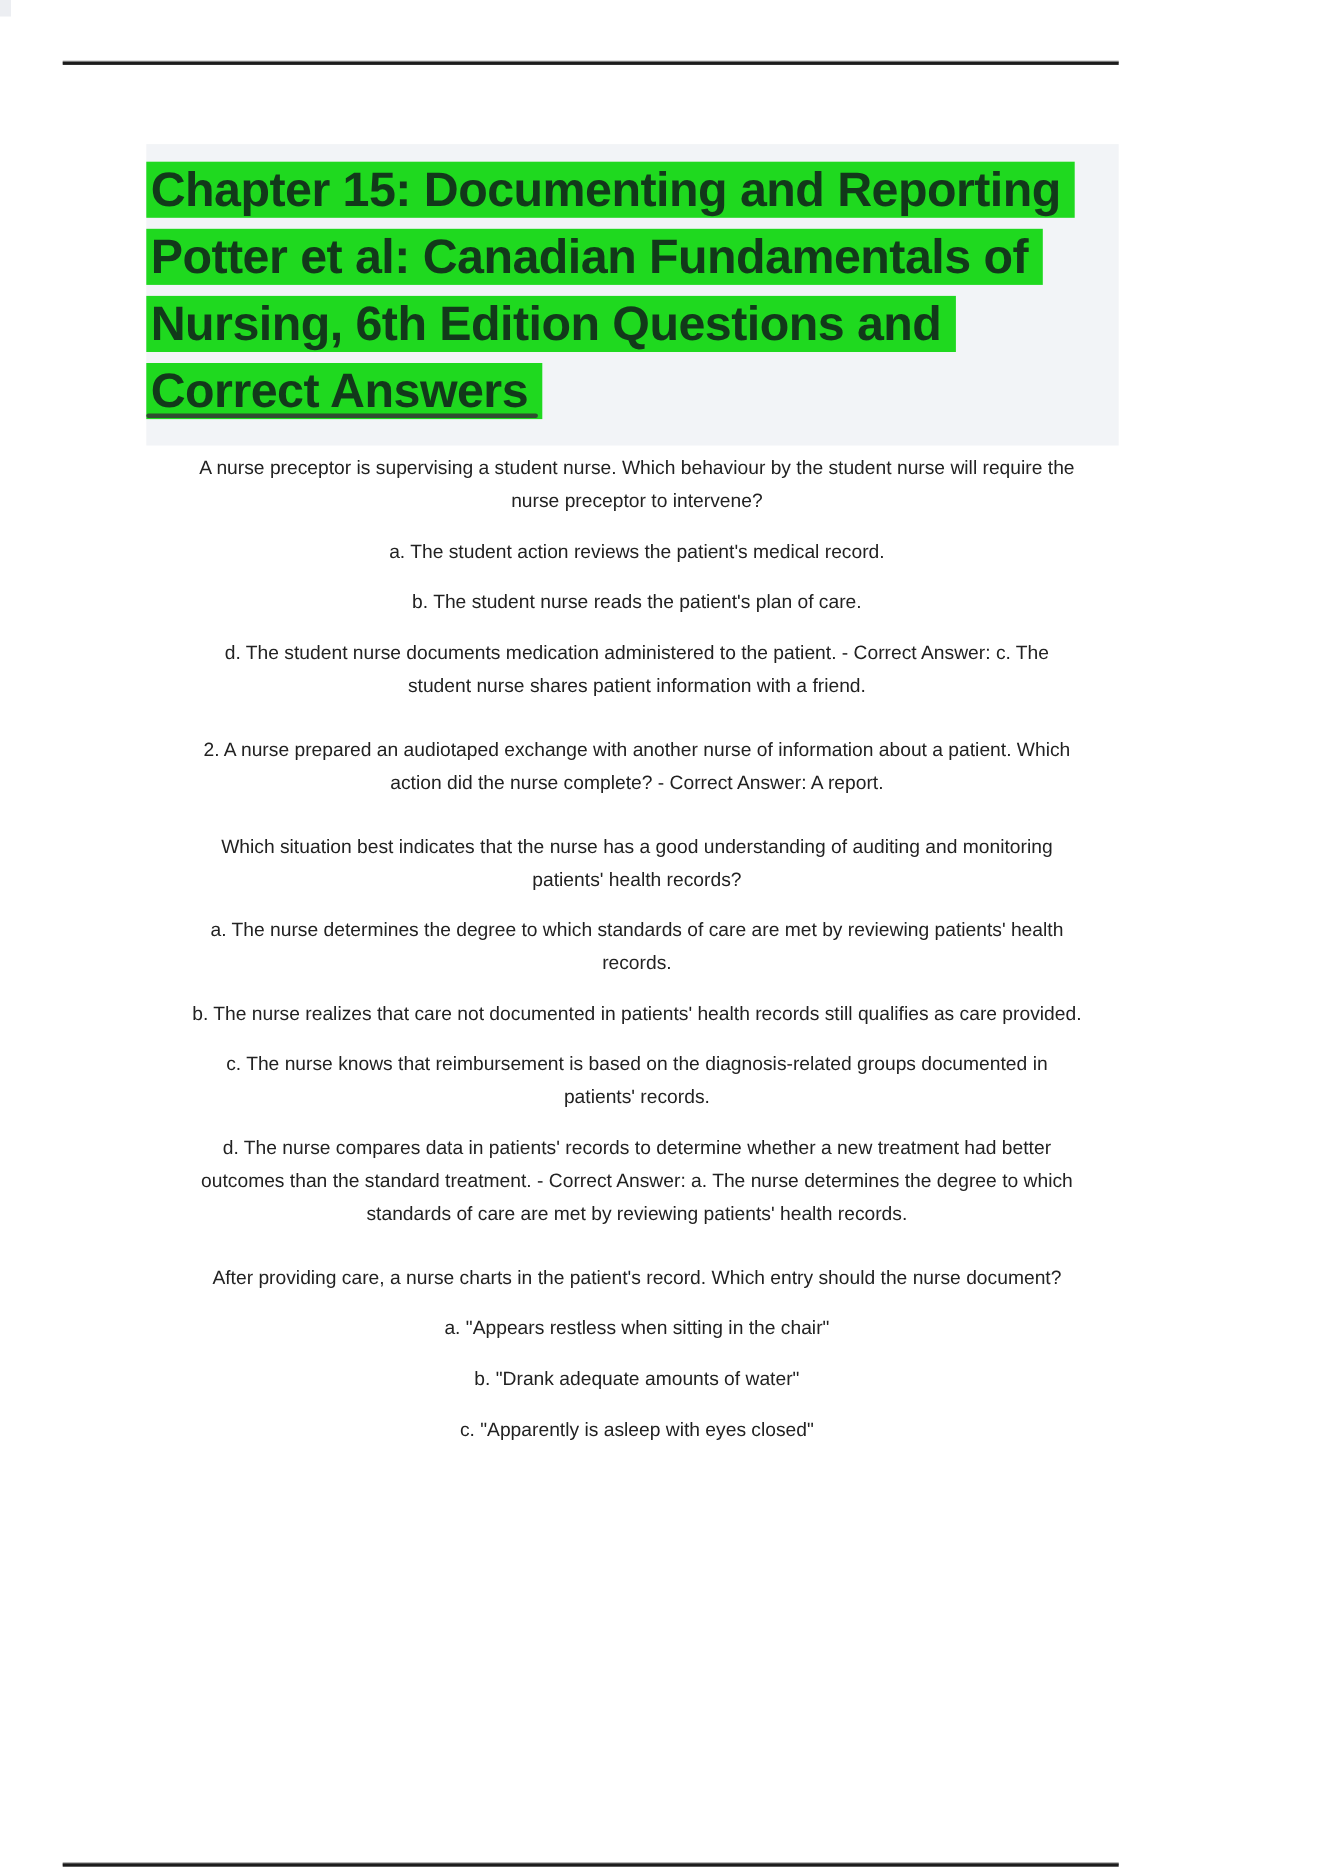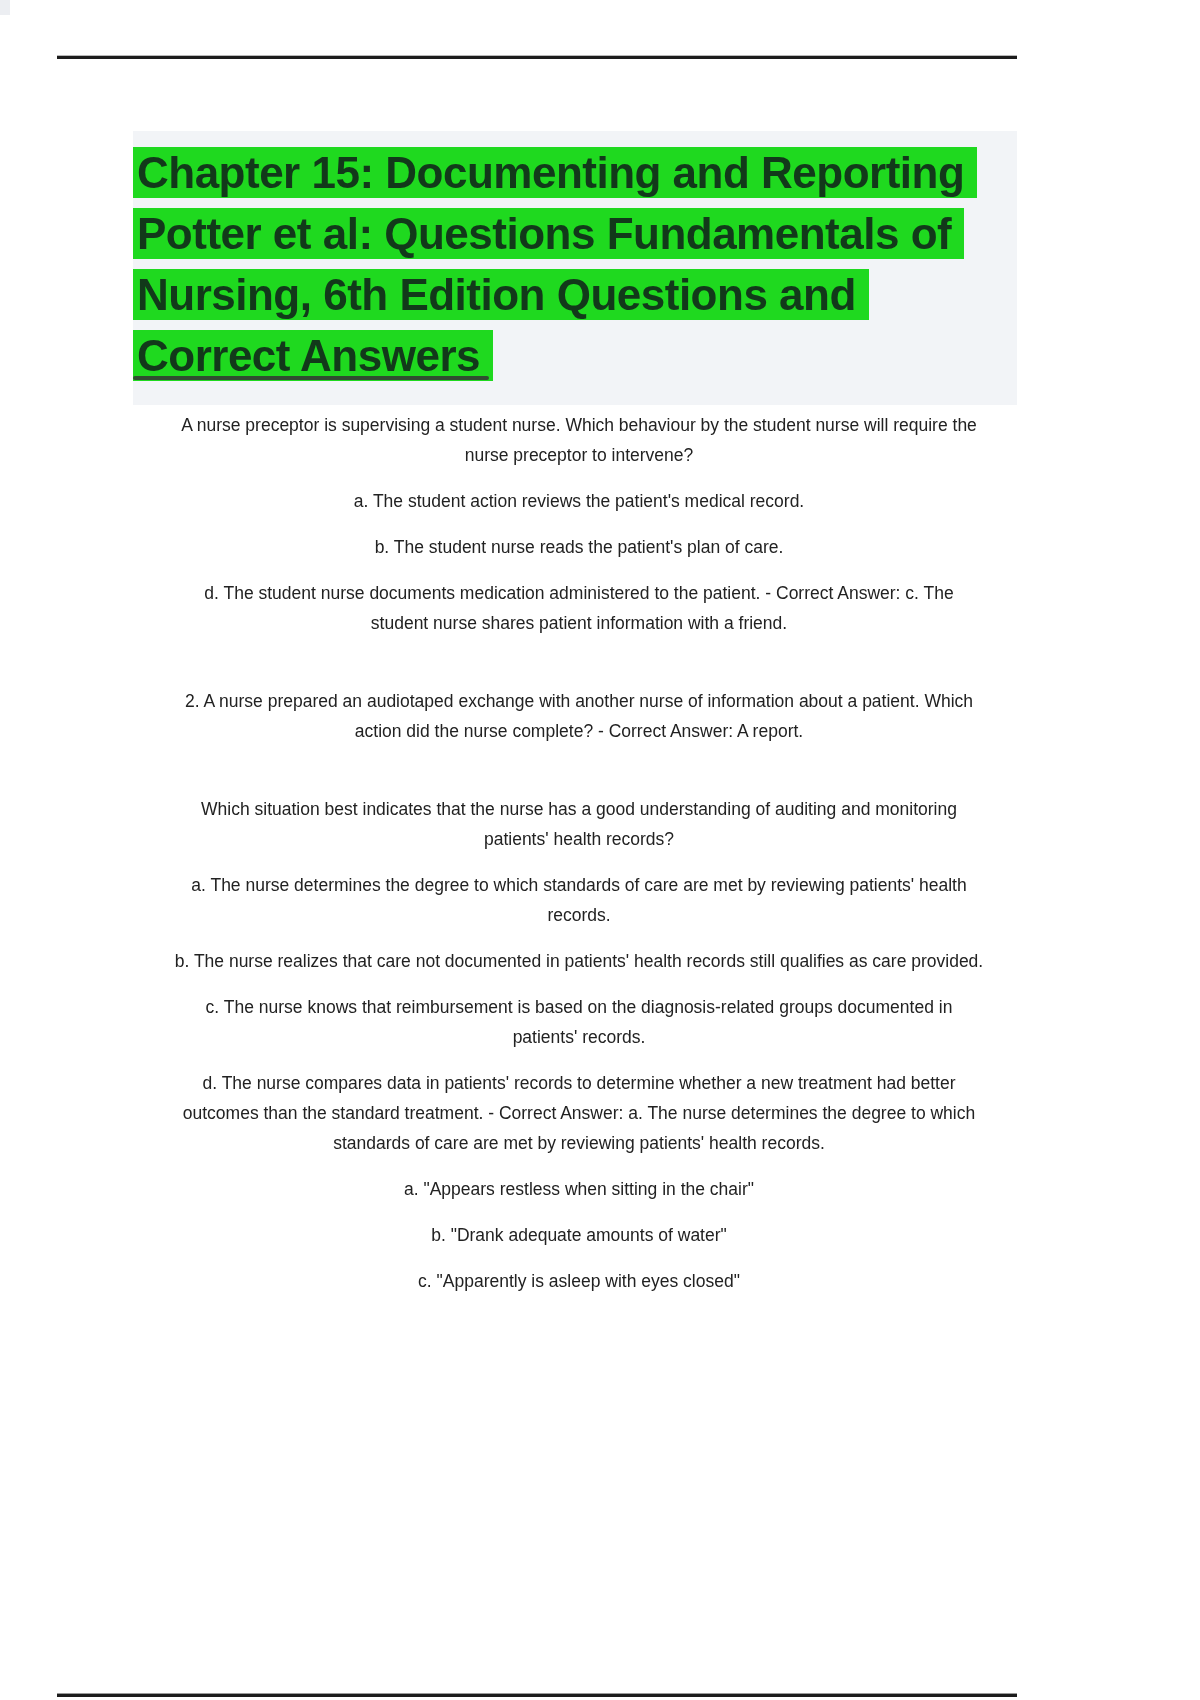--- a/index.html
+++ b/index.html
@@ -73,7 +73,7 @@
 
   <div class="title-block">
     <div class="title-line"><span class="hl">Chapter 15: Documenting and Reporting</span></div>
-    <div class="title-line"><span class="hl">Potter et al: Questions Fundamentals of</span></div>
+    <div class="title-line"><span class="hl">Potter et al: Canadian Fundamentals of</span></div>
     <div class="title-line"><span class="hl">Nursing, 6th Edition Questions and</span></div>
     <div class="title-line"><span class="hl">Correct Answers</span></div>
   </div>

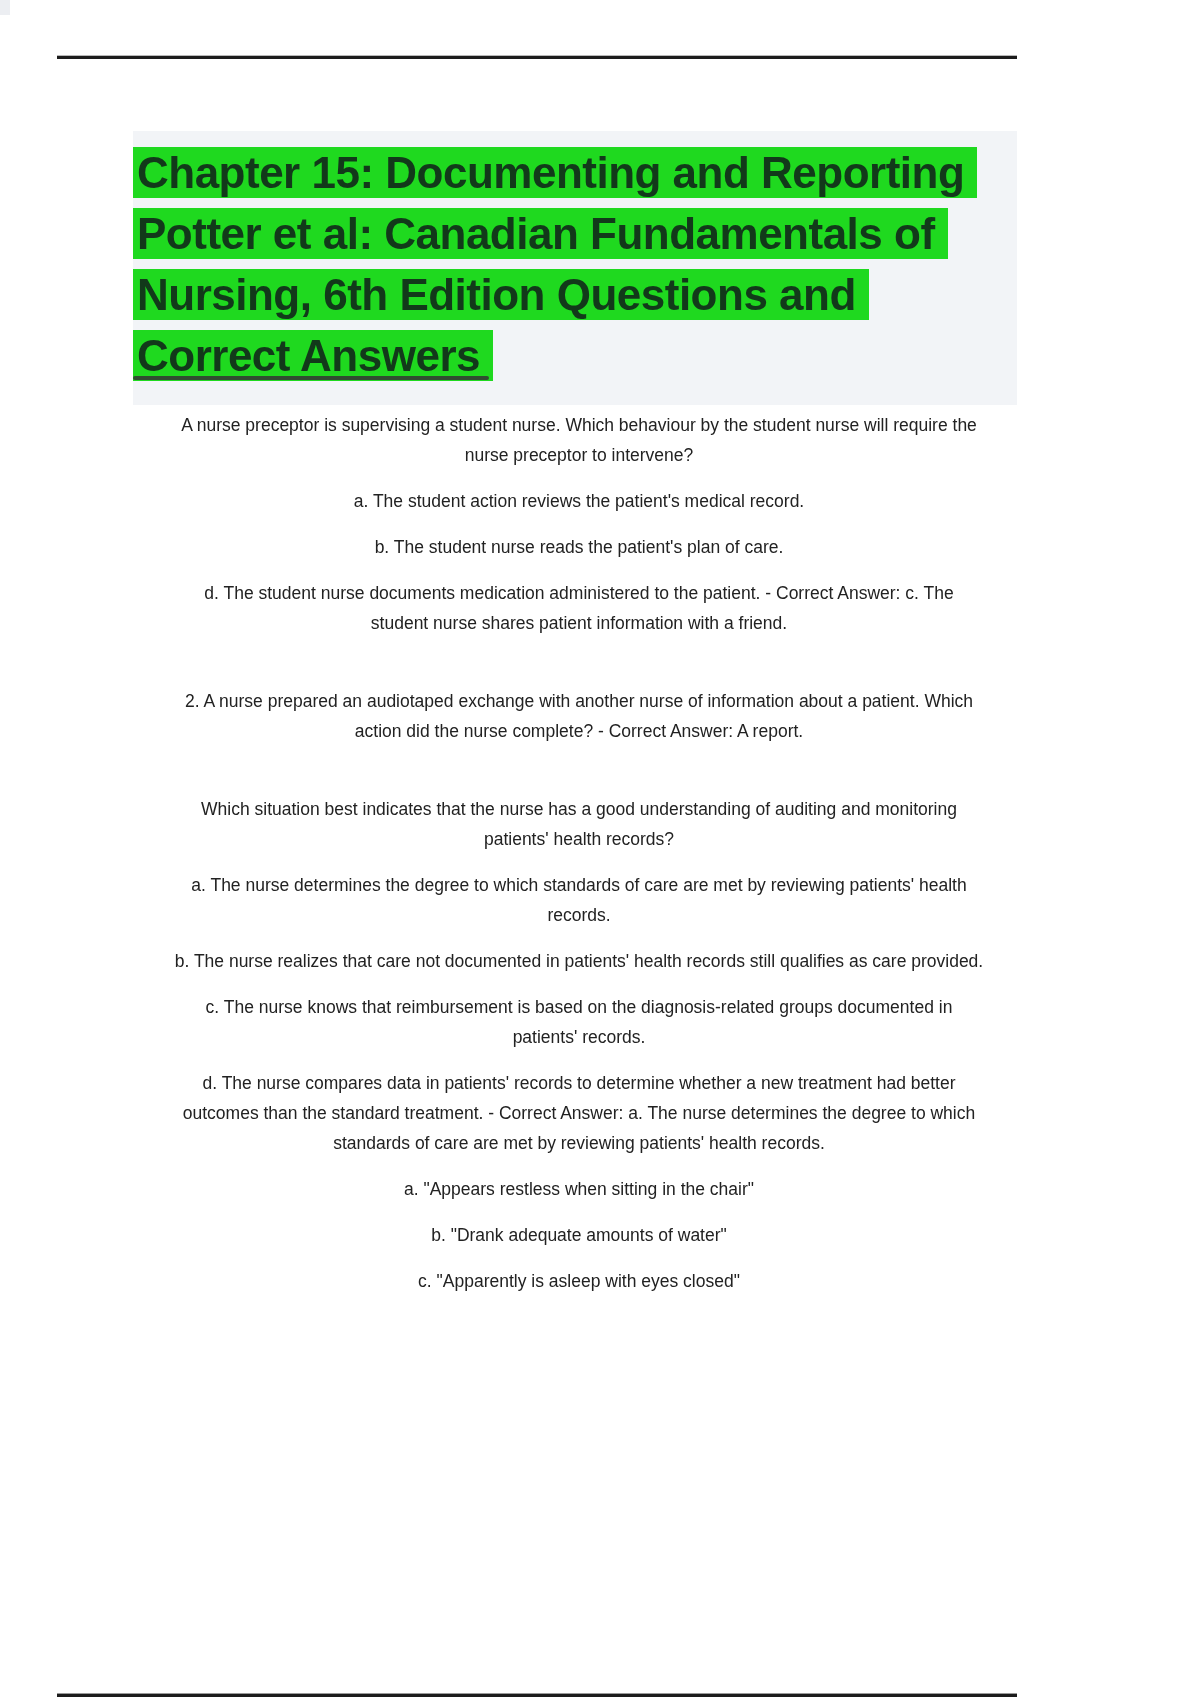--- a/index.html
+++ b/index.html
@@ -60,7 +60,7 @@
     margin:0 0 16px 0;
     white-space:pre-line;
   }
-  .content p.group-gap{margin-top:48px;}
+  .content p.group-gap{margin-top:28px;}
 </style>
 </head>
 <body>

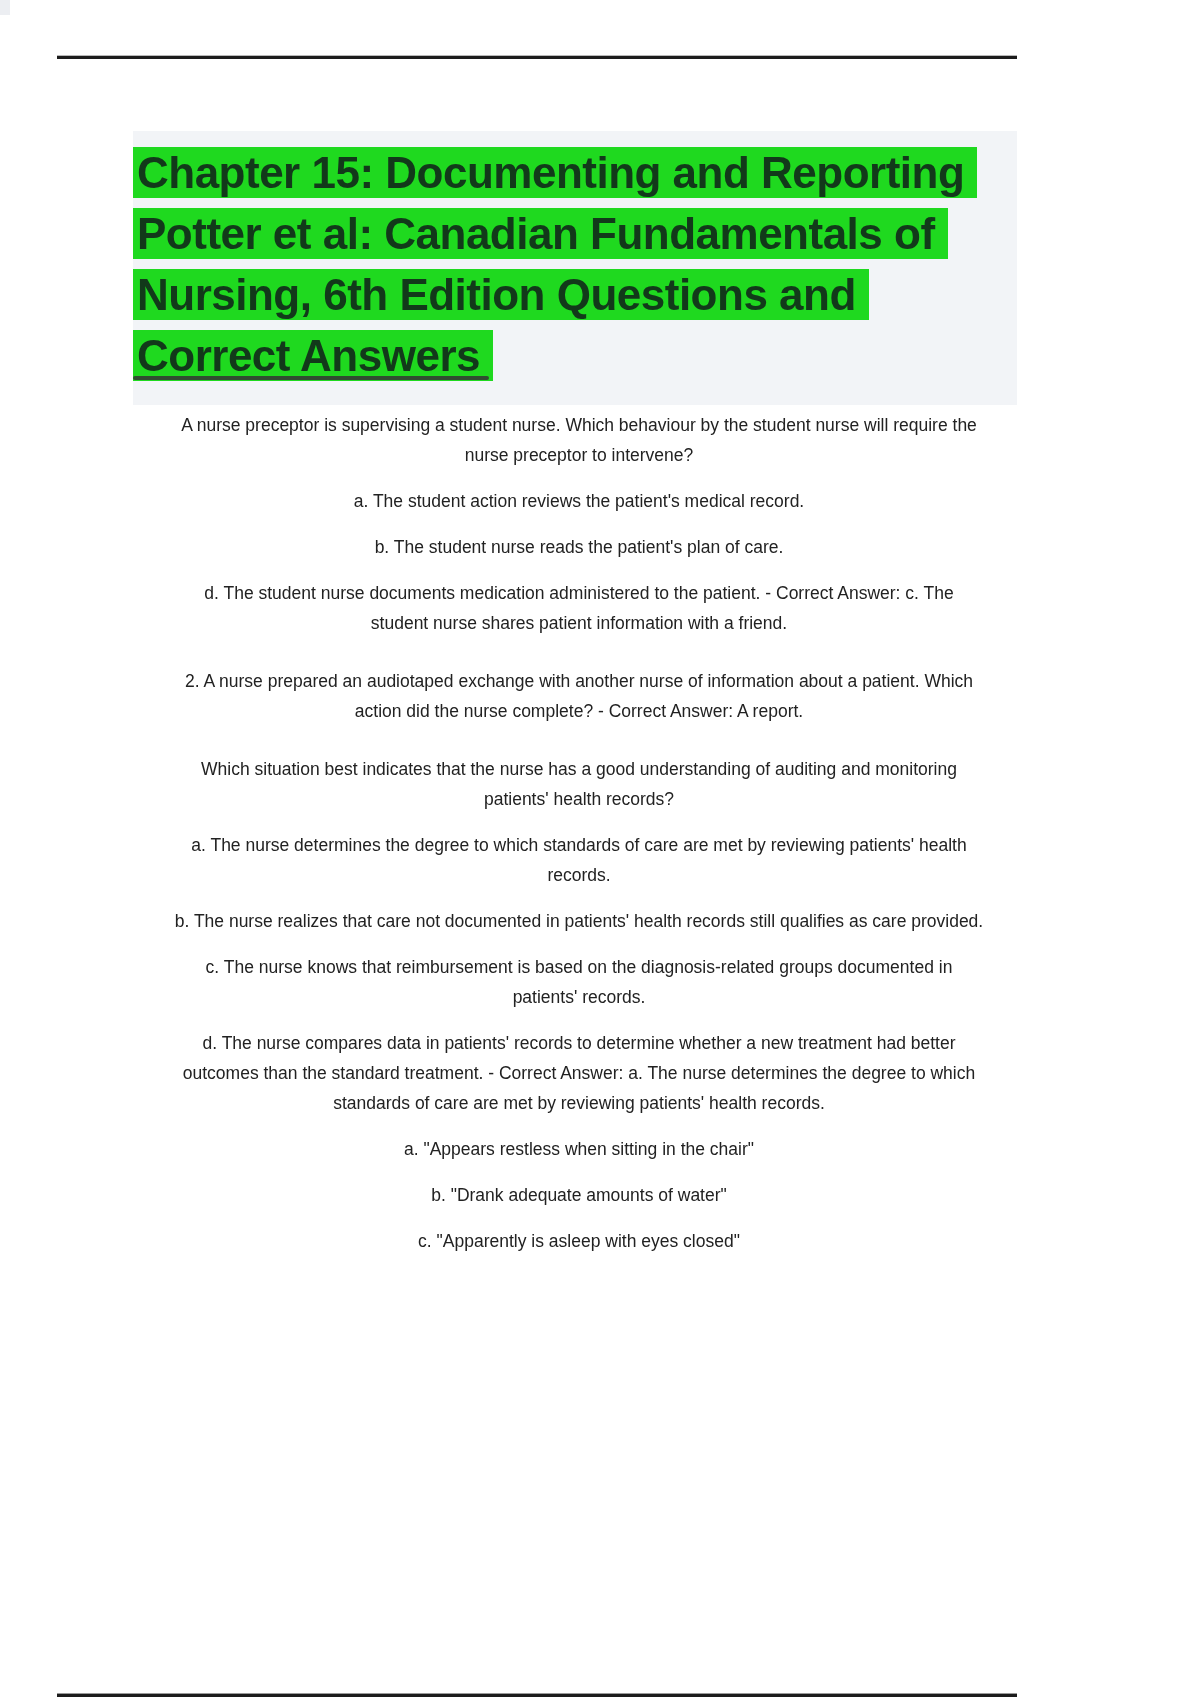--- a/index.html
+++ b/index.html
@@ -99,6 +99,7 @@
     <p>d. The nurse compares data in patients' records to determine whether a new treatment had better
 outcomes than the standard treatment. - Correct Answer: a. The nurse determines the degree to which
 standards of care are met by reviewing patients' health records.</p>
+    <p class="group-gap">After providing care, a nurse charts in the patient's record. Which entry should the nurse document?</p>
     <p>a. "Appears restless when sitting in the chair"</p>
     <p>b. "Drank adequate amounts of water"</p>
     <p>c. "Apparently is asleep with eyes closed"</p>

